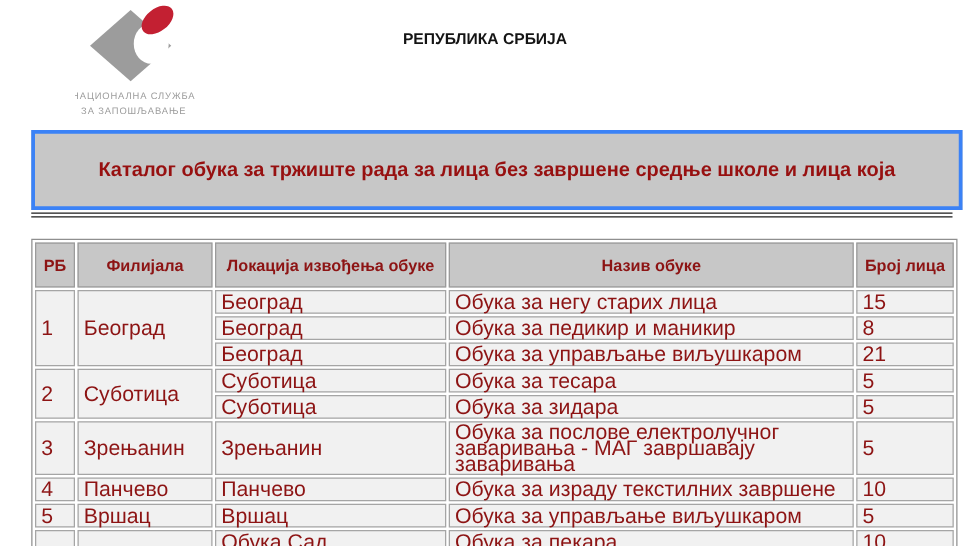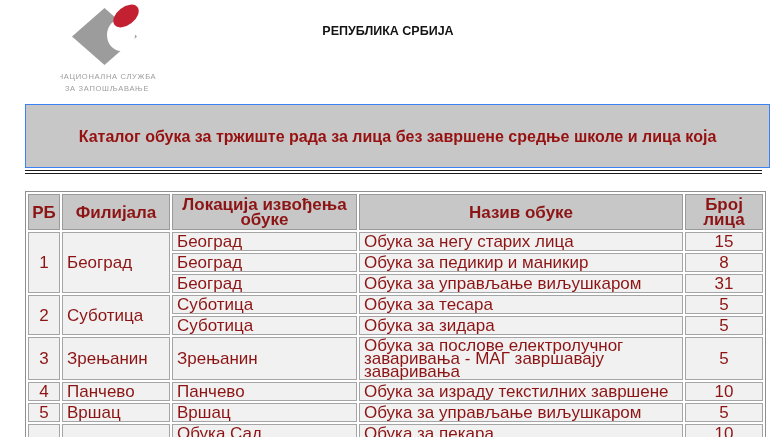--- a/index.html
+++ b/index.html
@@ -17,7 +17,7 @@
   
   .title-box{
     position:absolute; left:25px; top:104px; width:745px; height:64px;
-    box-sizing:border-box; background:#c7c7c7; border:1px solid #3b82f6;
+    box-sizing:border-box; background:#c7c7c7; border:3px solid #3b82f6;
     display:flex; flex-direction:column; justify-content:center;
     text-align:center; font-weight:bold; font-size:16px; line-height:21px;
     color:#971010;

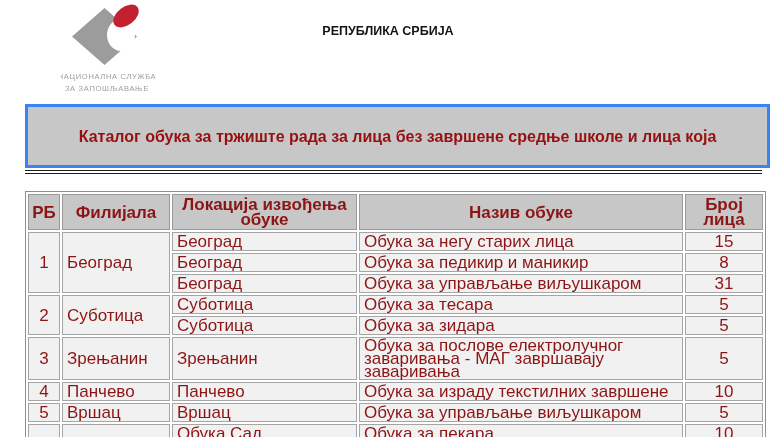--- a/index.html
+++ b/index.html
@@ -35,7 +35,7 @@
   table.catalog th{
     box-sizing:border-box; height:36px; padding:2px 3px;
     background:#c7c7c7; border:1px solid #9b9b9b;
-    font-size:17px; font-weight:bold; line-height:15px; text-align:center;
+    font-size:13px; font-weight:bold; line-height:15px; text-align:center;
     color:#8d1414;
   }
   table.catalog td{

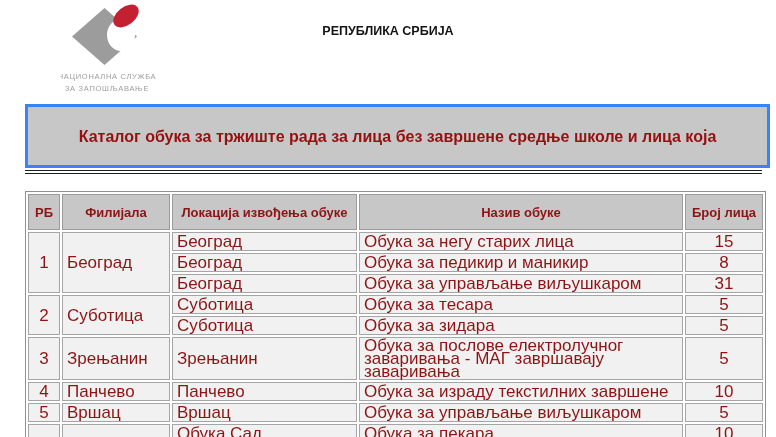--- a/index.html
+++ b/index.html
@@ -44,7 +44,7 @@
     font-size:17px; line-height:13px; vertical-align:middle;
     color:#8d1414;
   }
-  td.center{text-align:center;}
+  td.center{}
   tr.tight td{padding-top:1px; padding-bottom:1px;}
   .logo text{font-family:"Liberation Sans", sans-serif;}
 </style>

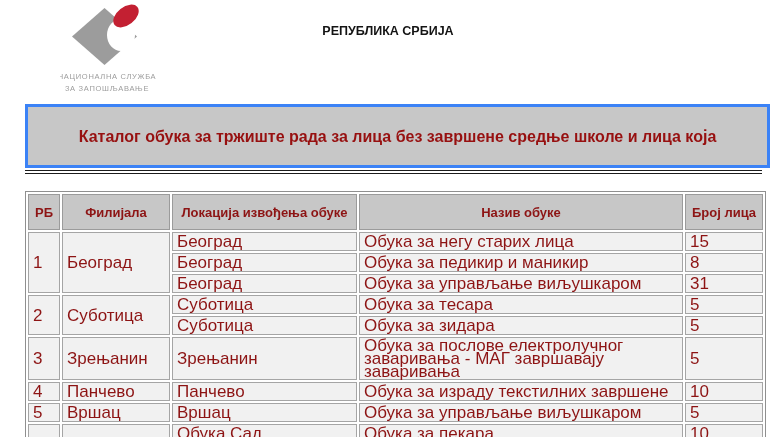--- a/index.html
+++ b/index.html
@@ -105,7 +105,7 @@
       <tr>
         <td>Београд</td>
         <td>Обука за управљање виљушкаром</td>
-        <td class="center">31</td>
+        <td class="center">21</td>
       </tr>
 
       <tr>

